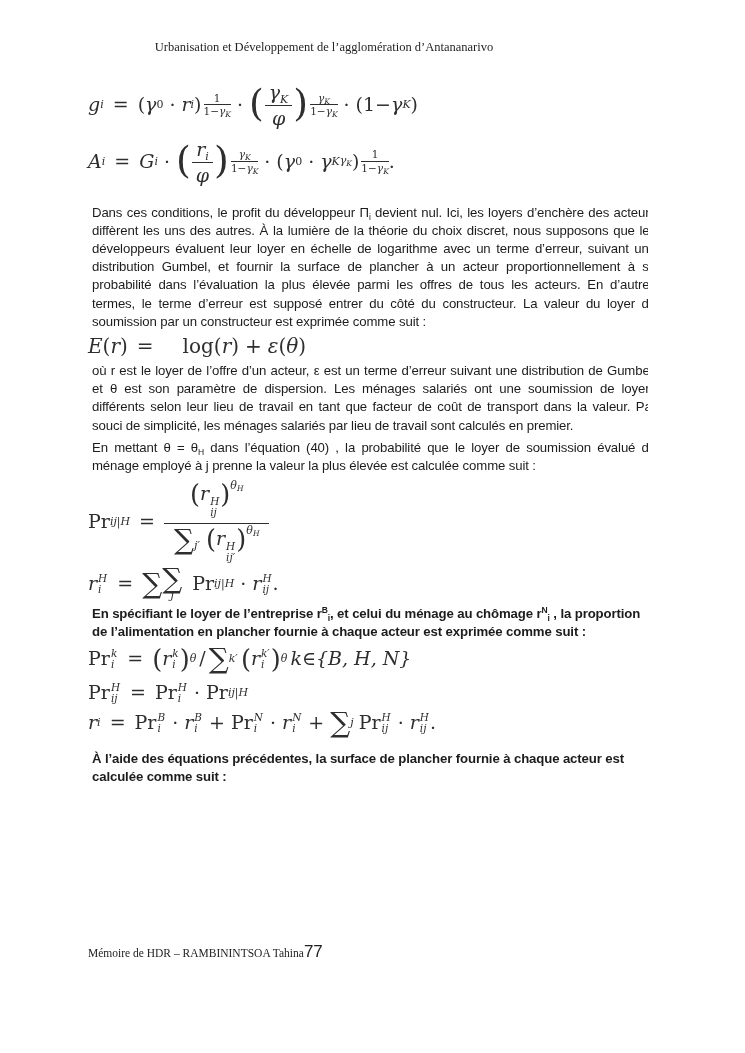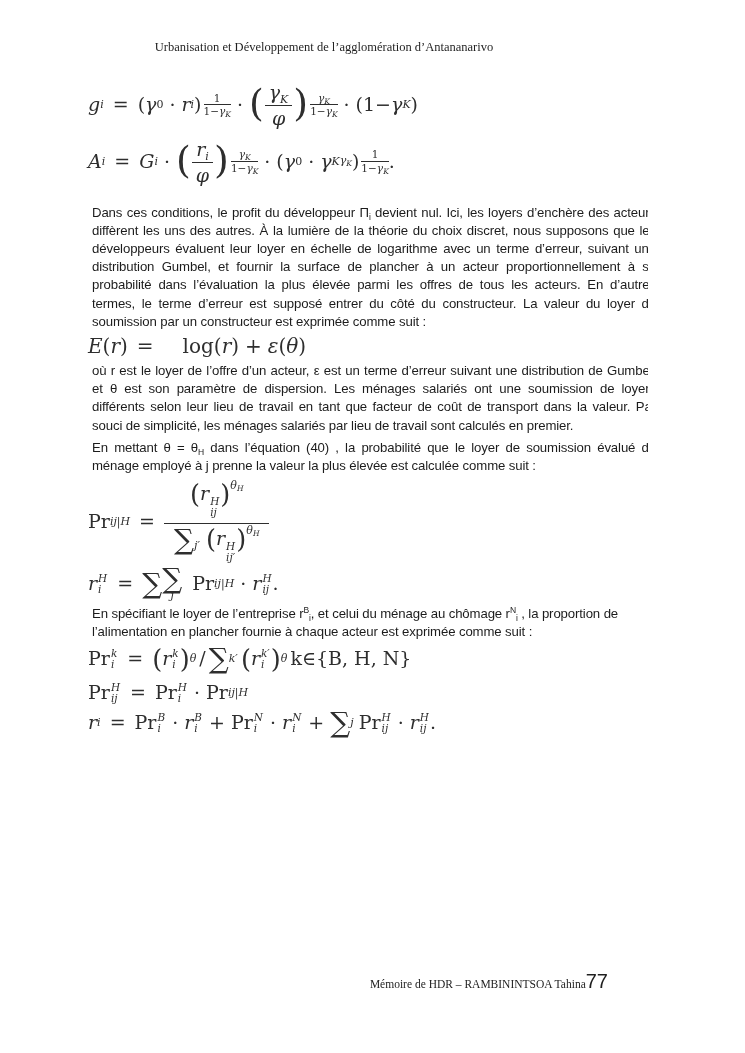--- a/index.html
+++ b/index.html
@@ -9,7 +9,7 @@
         font-family:"Liberation Serif","DejaVu Serif",serif;font-size:12.5px;color:#1f1f1f;}
   .content{position:absolute;left:88px;top:78px;width:572px;}
   .para{font-size:13.2px;line-height:18.2px;text-align:justify;letter-spacing:-0.12px;margin:4px;}
-  .para.left{text-align:left;}
+  .para.left{text-align:left;font-weight:bold;}
   .tsup{font-size:8.5px;vertical-align:5px;line-height:0;}
   .tsub{font-size:8.5px;vertical-align:-3px;line-height:0;}
 

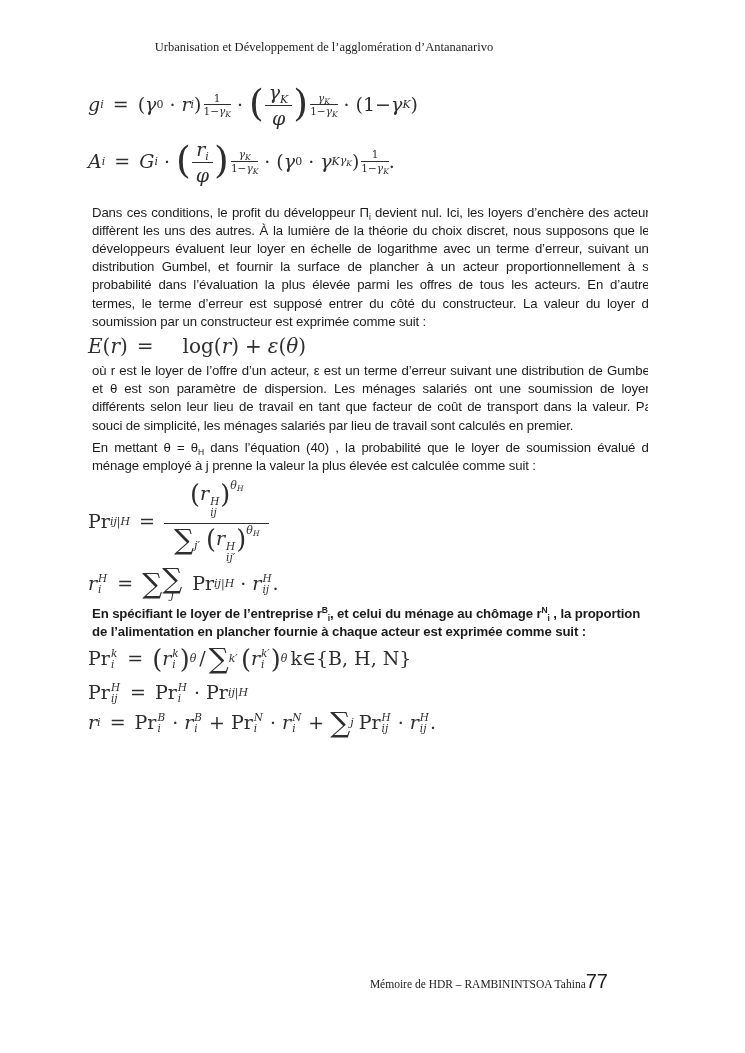--- a/index.html
+++ b/index.html
@@ -46,7 +46,7 @@
   .bigfrac{display:inline-block;text-align:center;vertical-align:middle;}
   .bigfrac .bnum{display:block;border-bottom:1.4px solid #2e2e2e;padding:2px 10px 5px;}
   .bigfrac .bden{display:block;padding:4px 10px 0;}
-  .cond{margin-left:3px;}
+  .cond{font-style:italic;margin-left:3px;}
   .footer{position:absolute;left:88px;right:40px;top:942px;display:flex;
           justify-content:flex-end;align-items:baseline;margin-top:28px;}
   .footer-left{font-family:"Liberation Serif","DejaVu Serif",serif;font-size:11.5px;color:#222;}

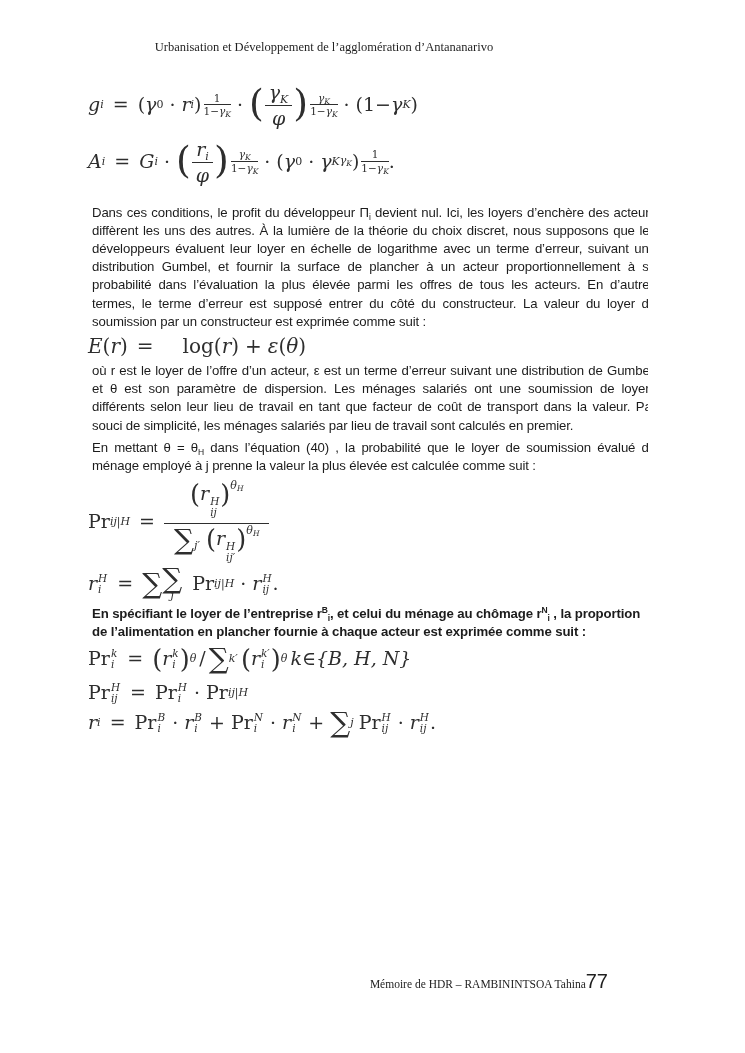--- a/index.html
+++ b/index.html
@@ -291,6 +291,7 @@
       <span class="rm">.</span>
     </div>
 
+    <p class="para left mt16">À l’aide des équations précédentes, la surface de plancher fournie à chaque acteur est calculée comme suit :</p>
 
   </div>
 

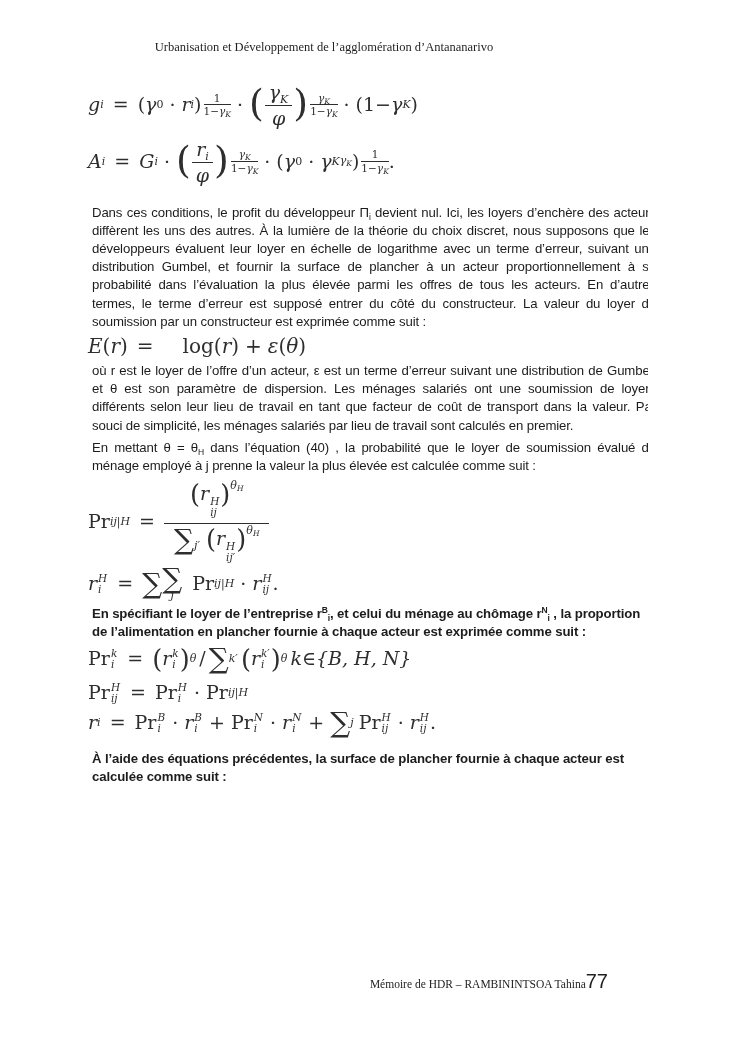--- a/index.html
+++ b/index.html
@@ -47,8 +47,8 @@
   .bigfrac .bnum{display:block;border-bottom:1.4px solid #2e2e2e;padding:2px 10px 5px;}
   .bigfrac .bden{display:block;padding:4px 10px 0;}
   .cond{font-style:italic;margin-left:3px;}
-  .footer{position:absolute;left:88px;right:40px;top:942px;display:flex;
-          justify-content:flex-end;align-items:baseline;margin-top:28px;}
+  .footer{position:absolute;left:88px;right:56px;top:942px;display:flex;
+          justify-content:flex-start;align-items:baseline;}
   .footer-left{font-family:"Liberation Serif","DejaVu Serif",serif;font-size:11.5px;color:#222;}
   .page-num{font-size:20px;color:#1f1f1f;}
   .mt4{margin-top:4px;} .mt6{margin-top:6px;} .mt8{margin-top:8px;}

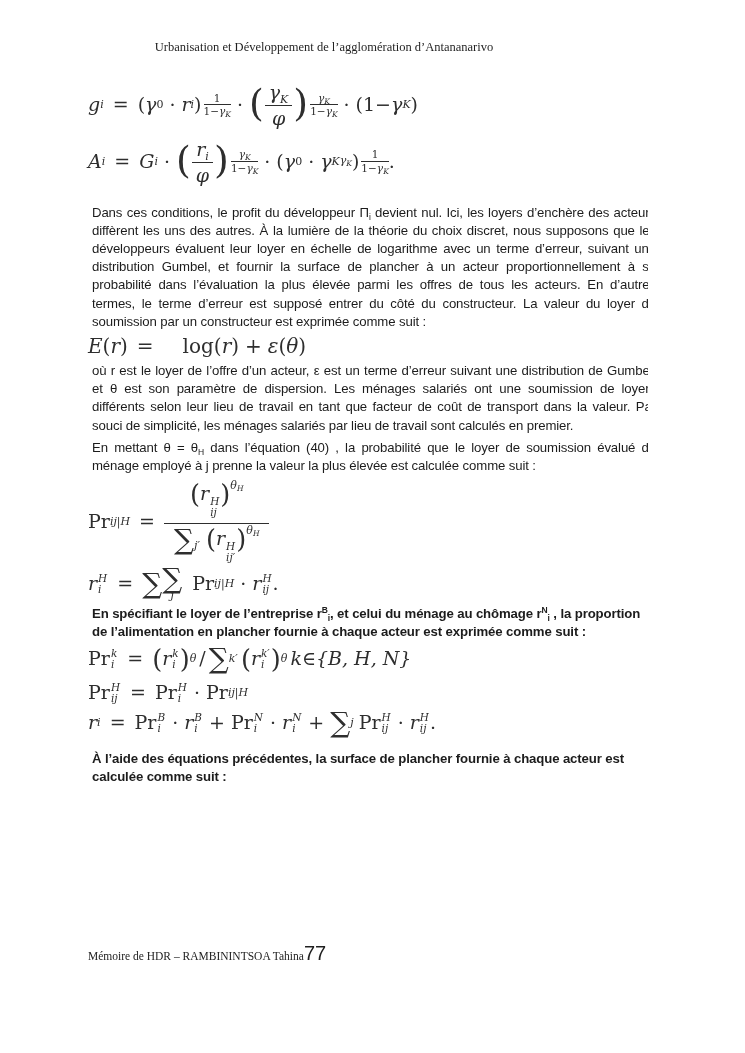--- a/index.html
+++ b/index.html
@@ -50,7 +50,7 @@
   .footer{position:absolute;left:88px;right:56px;top:942px;display:flex;
           justify-content:flex-start;align-items:baseline;}
   .footer-left{font-family:"Liberation Serif","DejaVu Serif",serif;font-size:11.5px;color:#222;}
-  .page-num{font-size:20px;color:#1f1f1f;}
+  .page-num{font-size:17px;color:#1f1f1f;}
   .mt4{margin-top:4px;} .mt6{margin-top:6px;} .mt8{margin-top:8px;}
   .mt12{margin-top:12px;} .mt14{margin-top:14px;} .mt16{margin-top:16px;} .mt18{margin-top:18px;}
   .mb4{margin-bottom:4px;} .mb6{margin-bottom:6px;} .mb10{margin-bottom:10px;}

